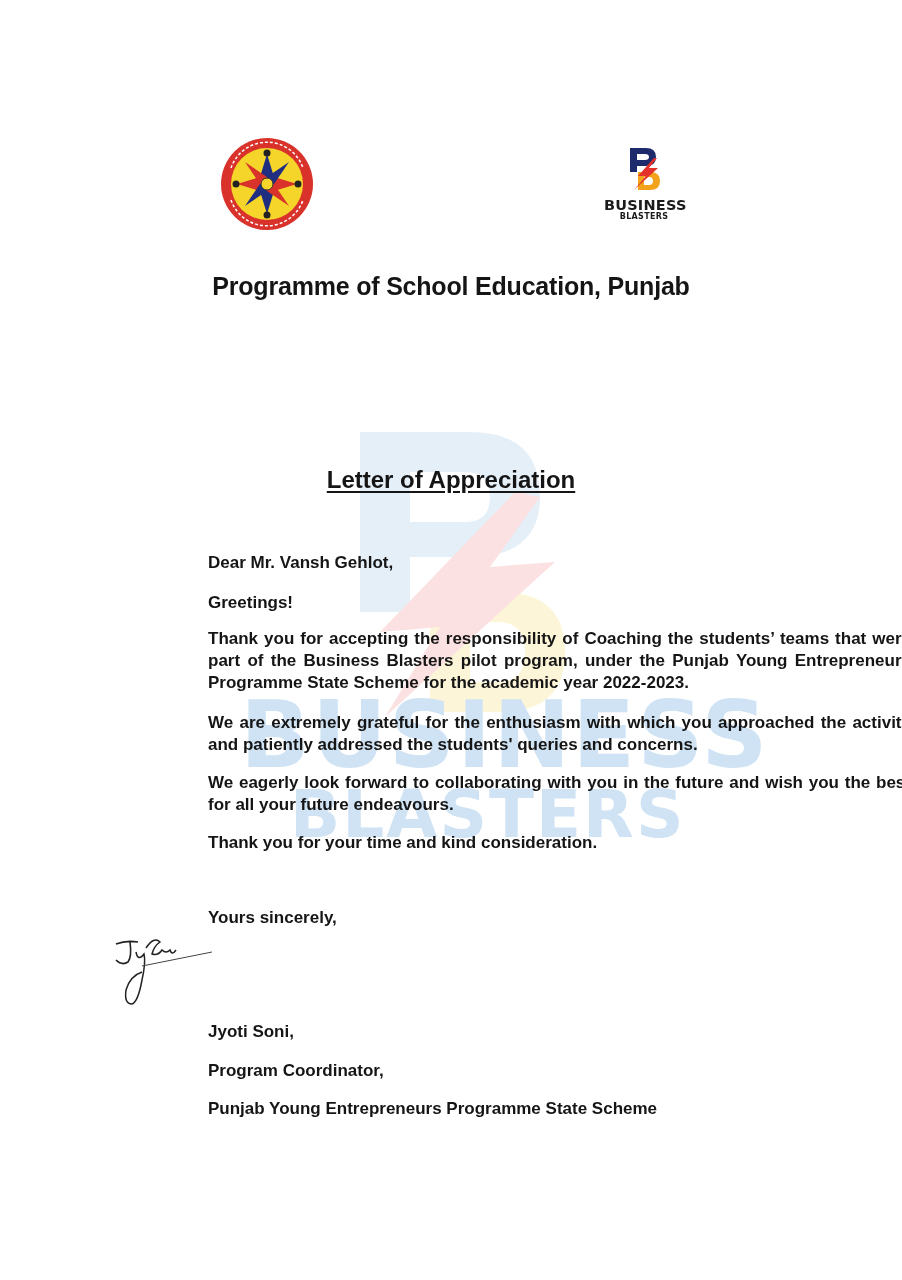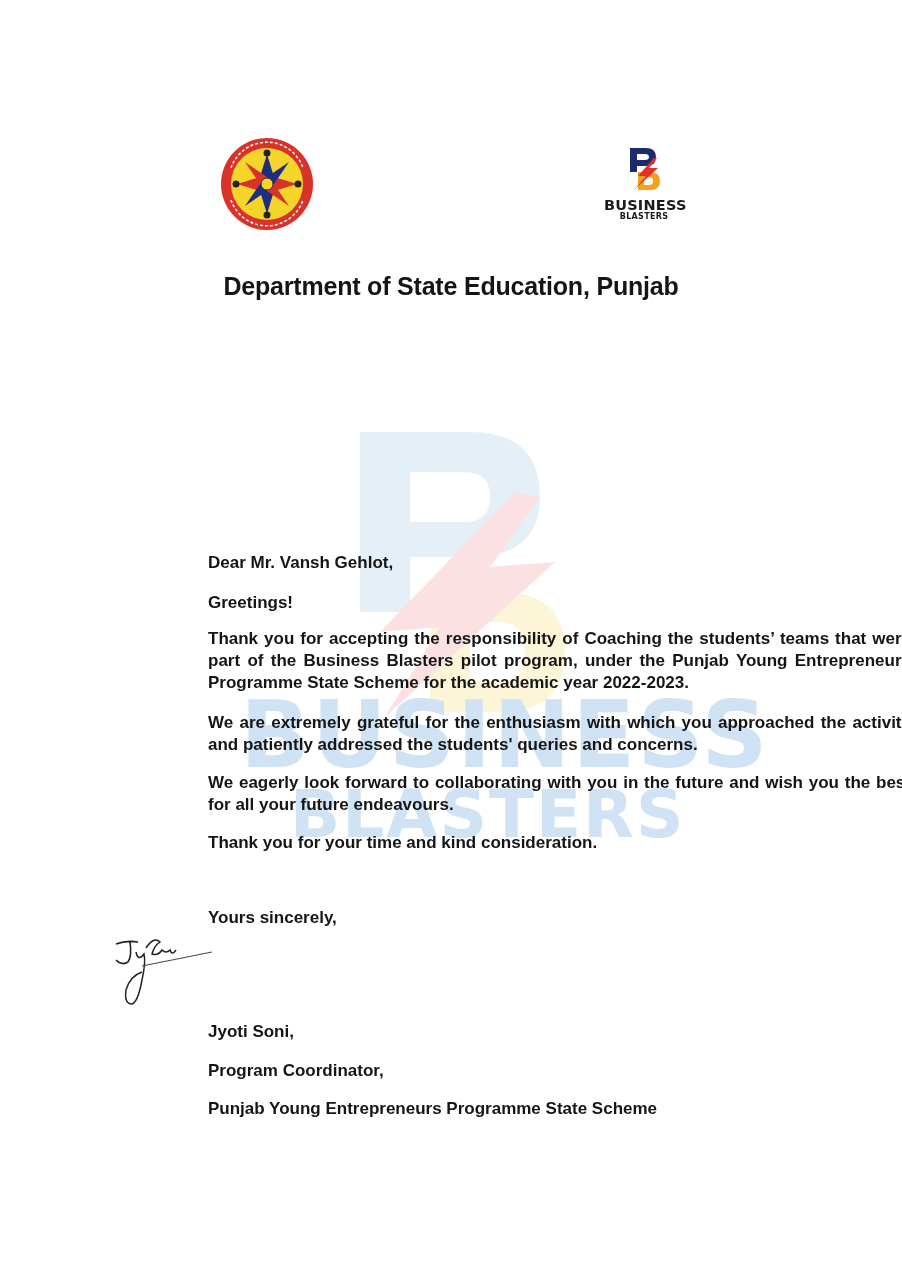--- a/index.html
+++ b/index.html
@@ -85,7 +85,7 @@
     <div class="bb-sub">BLASTERS</div>
   </div>
 
-  <div class="dept">Department of State Education, Punjab</div>
+  <div class="dept">Programme of School Education, Punjab</div>
 
   <svg class="wm wm-b" viewBox="0 0 240 300">
     <path d="M20 10 H130 Q200 10 200 75 Q200 130 140 135 H70 V190 H20 Z M70 50 V100 H125 Q150 100 150 75 Q150 50 125 50 Z" fill="#cfe3f4"></path>

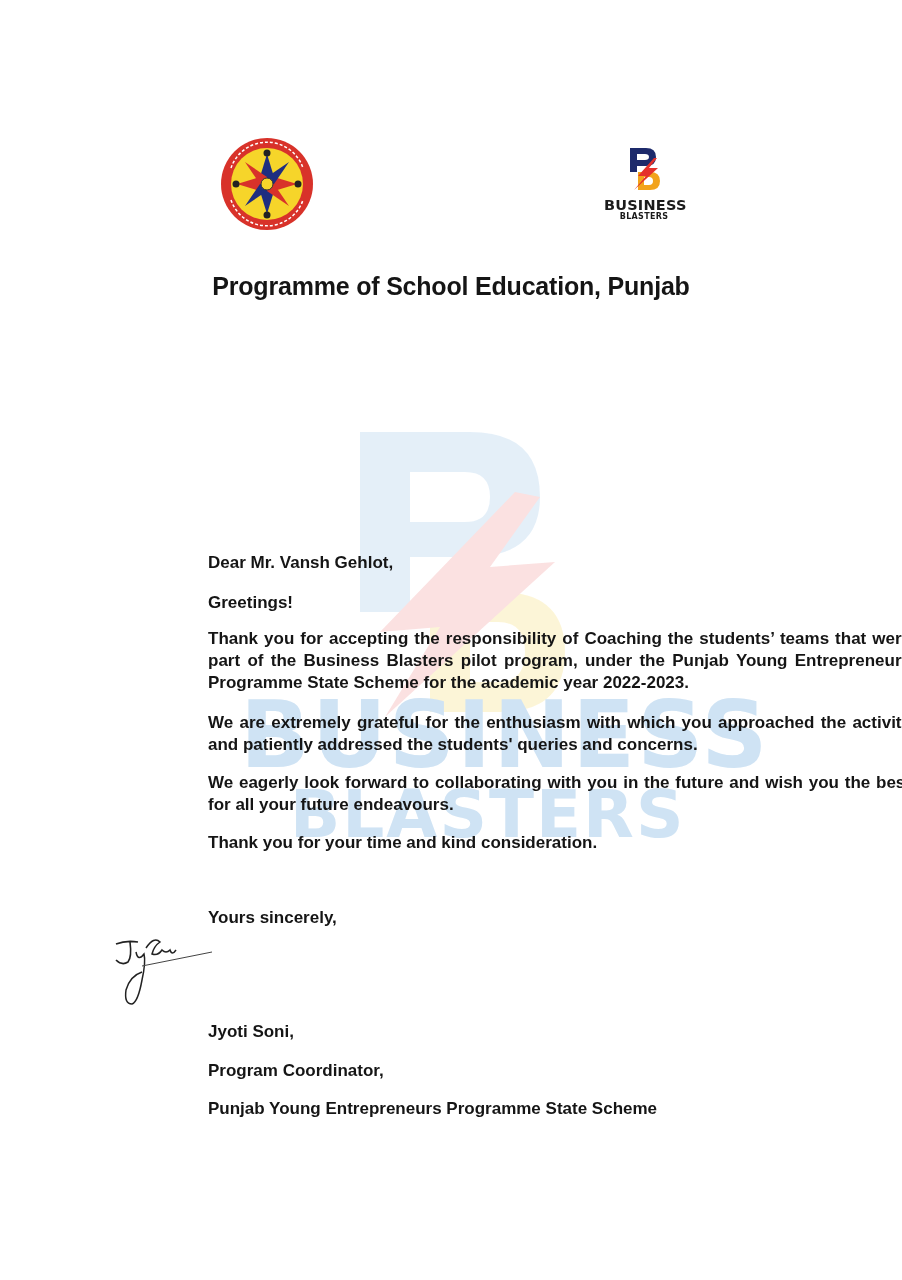--- a/index.html
+++ b/index.html
@@ -95,6 +95,7 @@
   <div class="wm wm-text1">BUSINESS</div>
   <div class="wm wm-text2">BLASTERS</div>
 
+  <div class="title">Letter of Appreciation</div>
 
   <div class="body">
     <p class="p salutation">Dear Mr. Vansh Gehlot,</p>

